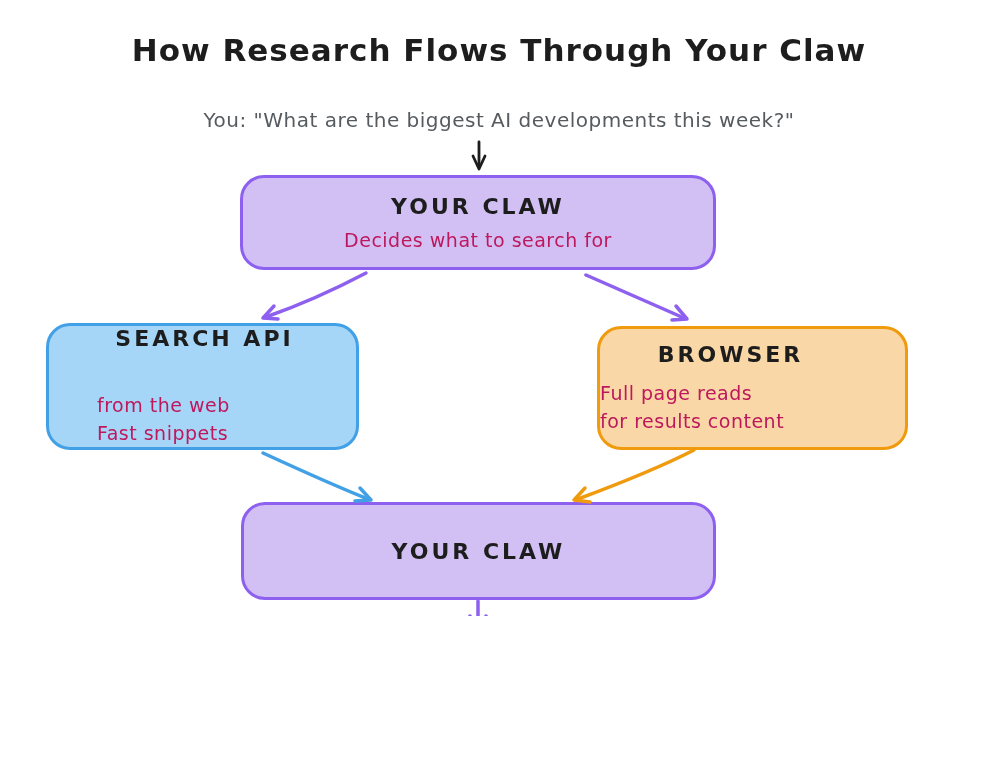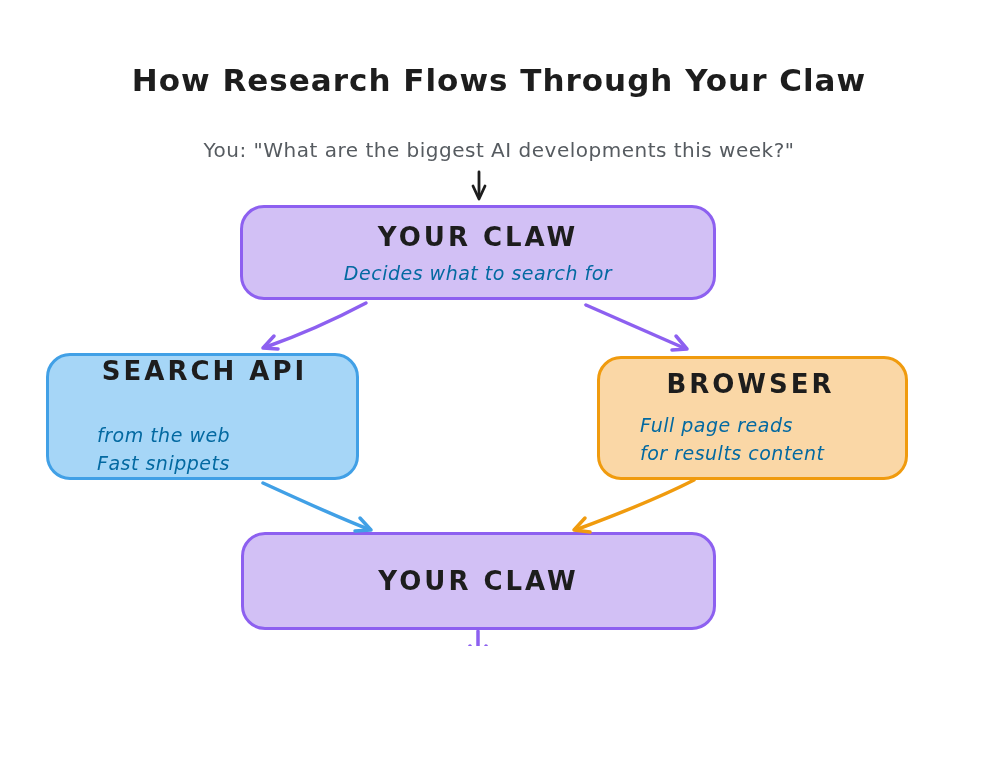--- a/index.html
+++ b/index.html
@@ -12,7 +12,6 @@
     height: 616px;
     background: #ffffff;
     overflow: hidden;
-    margin-top: 30px;
   }
 
   .diagram-title {

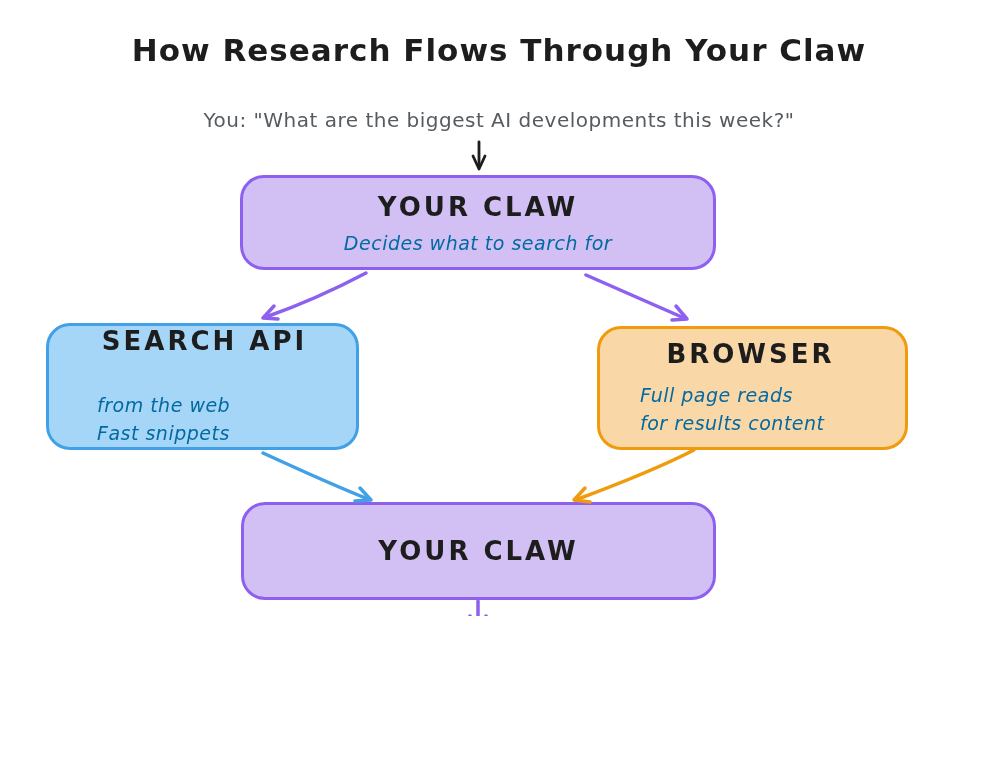--- a/index.html
+++ b/index.html
@@ -49,7 +49,7 @@
   }
 
   .node-label {
-    font-size: 26px;
+    font-size: 22px;
     font-weight: bold;
     letter-spacing: 3px;
     color: #1d1d1d;

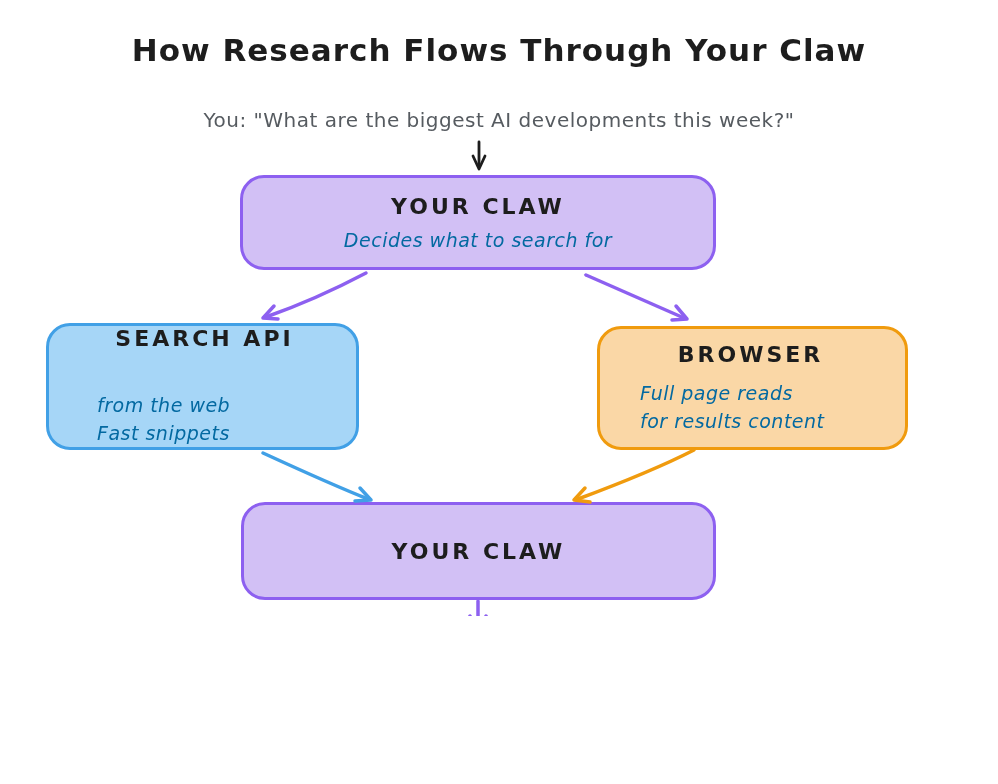--- a/index.html
+++ b/index.html
@@ -59,10 +59,9 @@
   .node-desc {
     margin-top: 10px;
     font-size: 19px;
-    color: #0369a1;
+    color: #be185d;
     text-align: center;
     letter-spacing: 0.5px;
-    font-style: italic;
   }
 
   

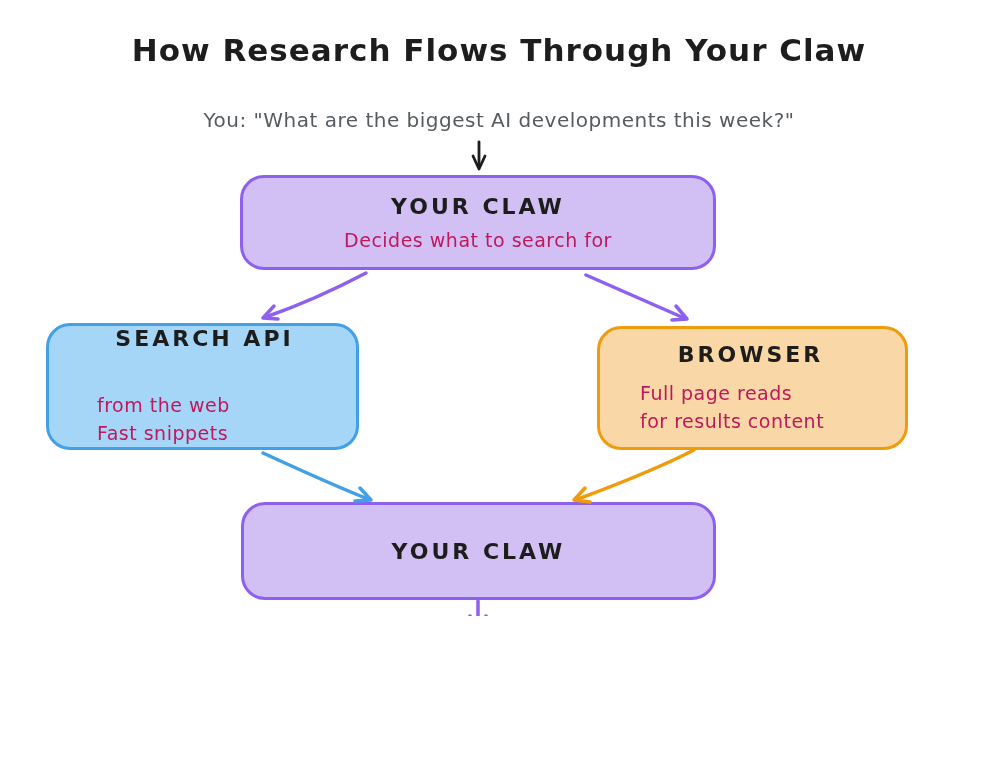--- a/index.html
+++ b/index.html
@@ -72,7 +72,7 @@
                        align-items: flex-start; padding-left: 48px; justify-content: space-between; }
   .node--browser     { left: 597px; top: 326px; width: 311px; height: 124px;
                        background: #fad7a6; border-color: #f09b0e;
-                       align-items: flex-start; padding-left: 40px; }
+                       align-items: flex-start; }
   .node--claw-bottom { left: 241px; top: 502px; width: 475px; height: 98px;
                        background: #d2c0f5; border-color: #8d60f0; }
   .node--telegram    { left: 242px; top: 637px; width: 474px; height: 90px;

